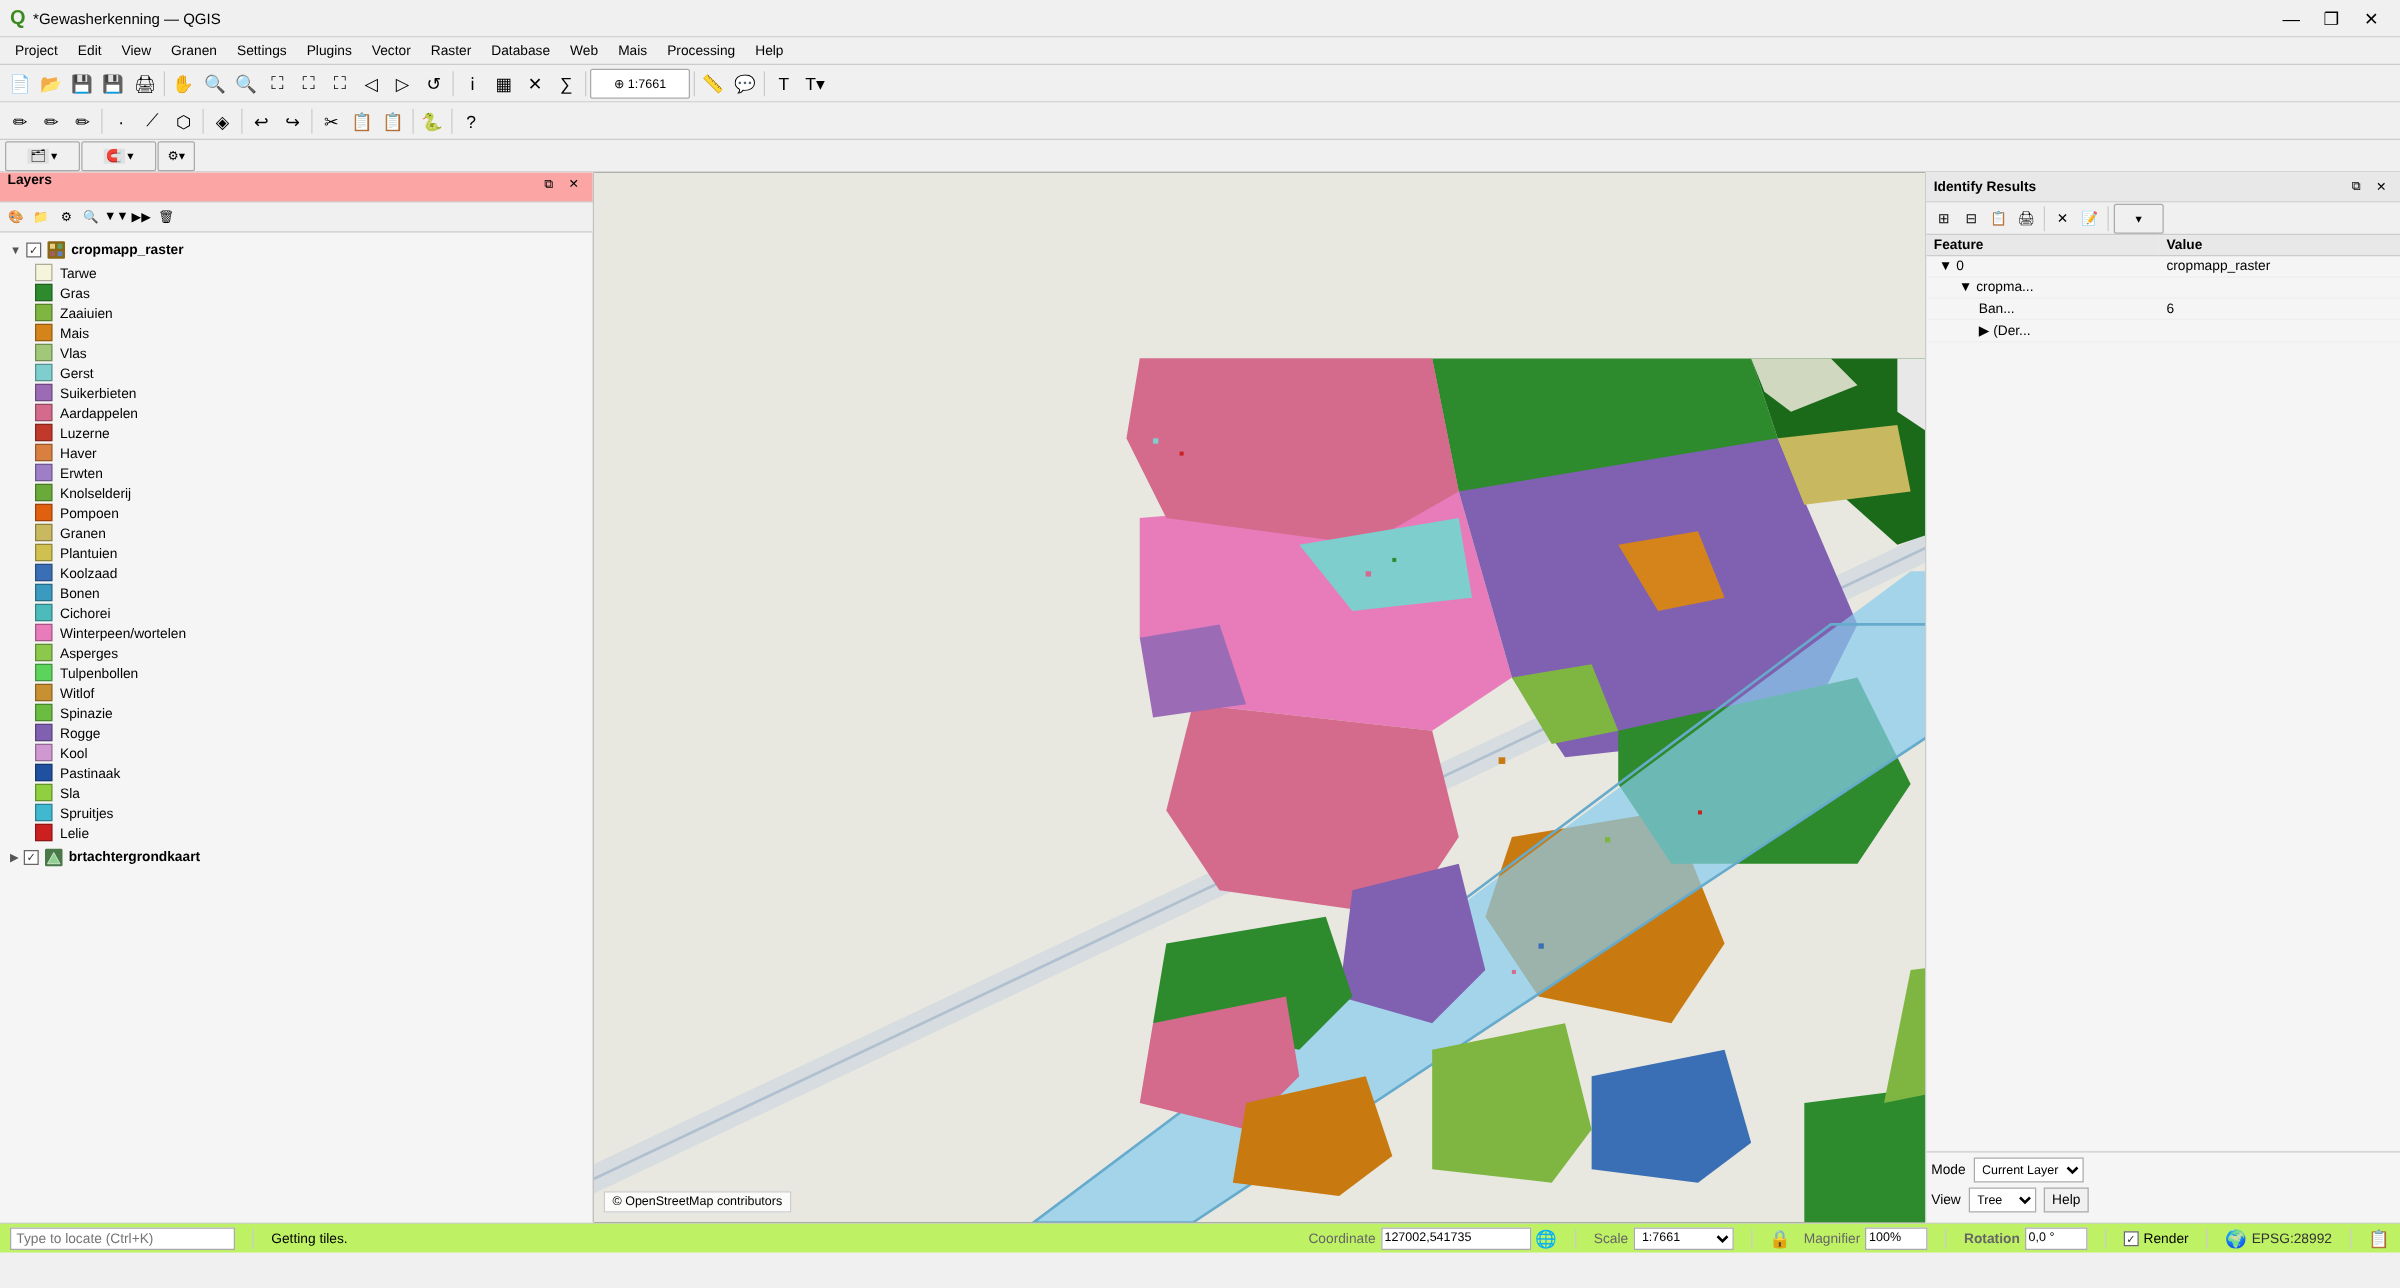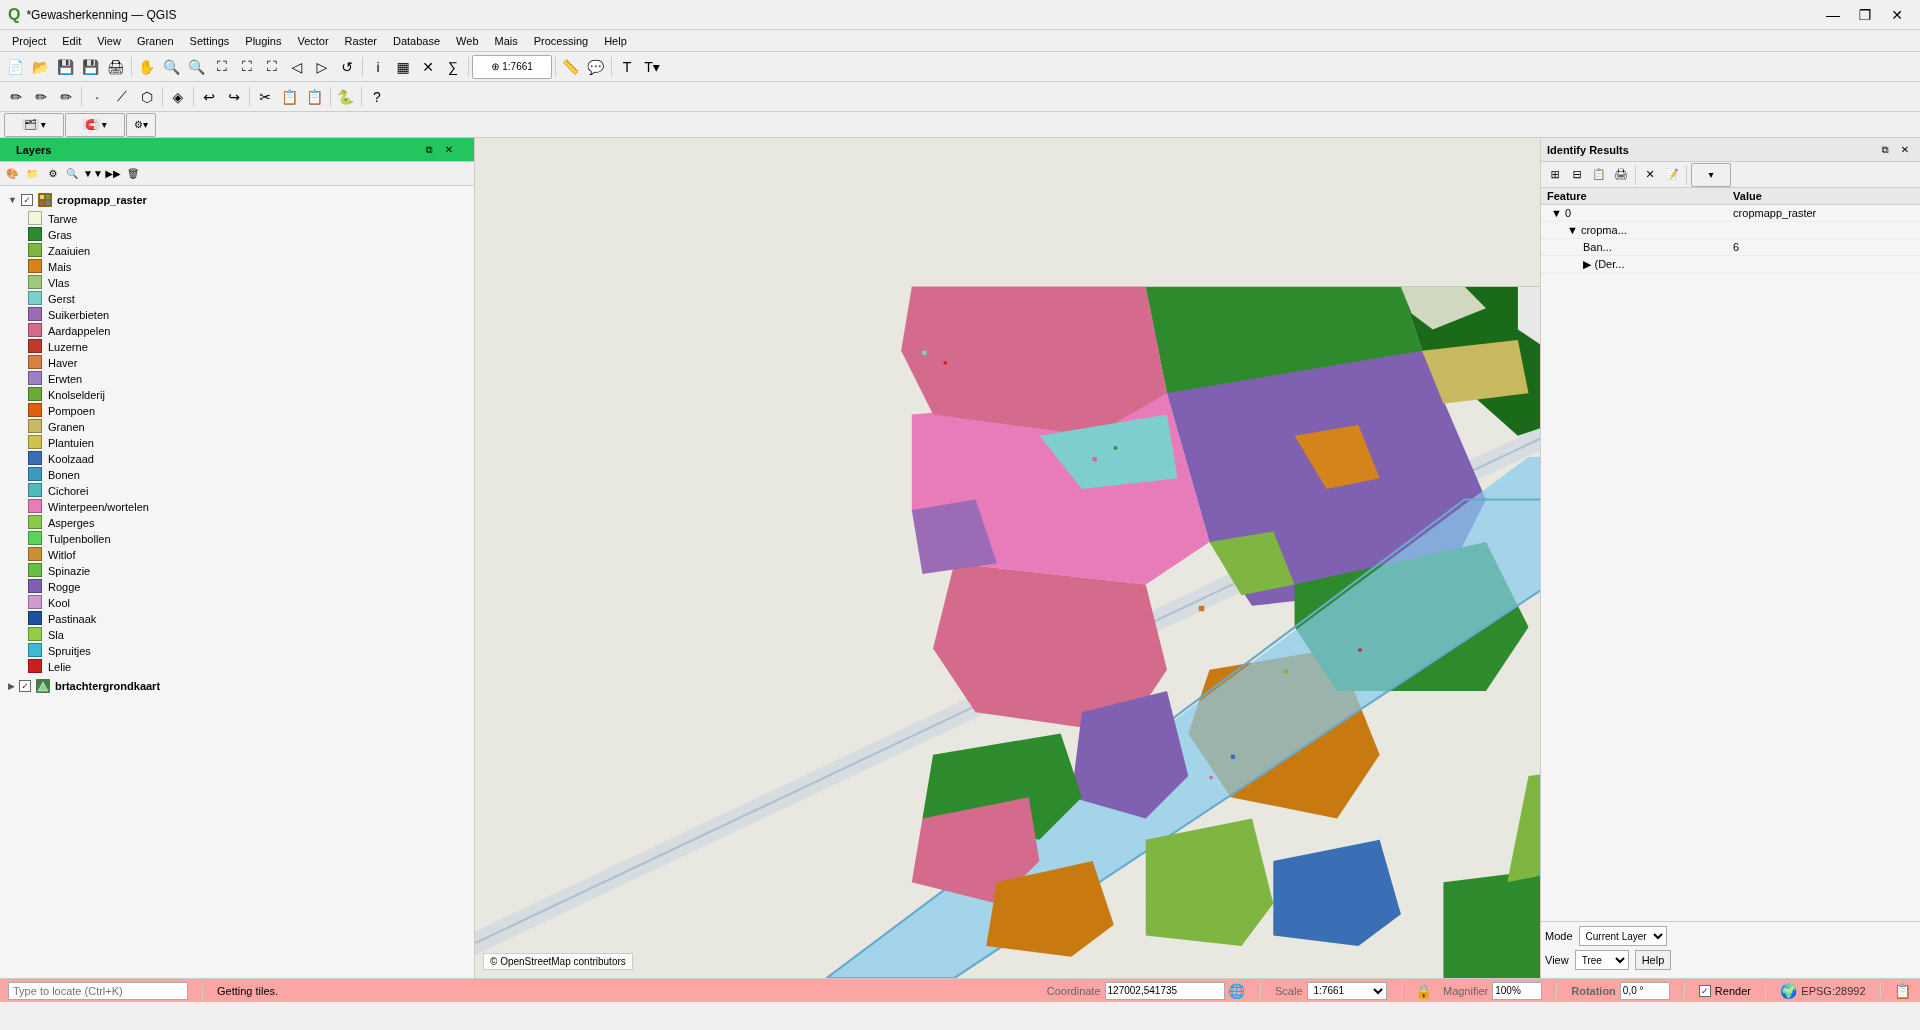--- a/index.html
+++ b/index.html
@@ -26,7 +26,7 @@
     
     
     #layers-panel { width: 475px; background: #f5f5f5; border-right: 1px solid #ccc; display: flex; flex-direction: column; }
-    #layers-header { background: #22c55e; height: 24px; display: flex; align-items: center; justify-content: space-between; padding: 0 16px; border-bottom: 1px solid #ccc; font-size: 11px; font-weight: bold; }
+    #layers-header { background: #fca5a5; height: 24px; display: flex; align-items: flex-start; justify-content: space-between; padding: 0 6px; border-bottom: 1px solid #ccc; font-size: 11px; font-weight: bold; }
     #layers-header-btns { display: flex; gap: 2px; }
     #layers-toolbar { height: 24px; display: flex; align-items: center; padding: 2px 4px; gap: 2px; border-bottom: 1px solid #ccc; background: #f0f0f0; }
     #layers-content { flex: 1; overflow-y: auto; padding: 4px; }

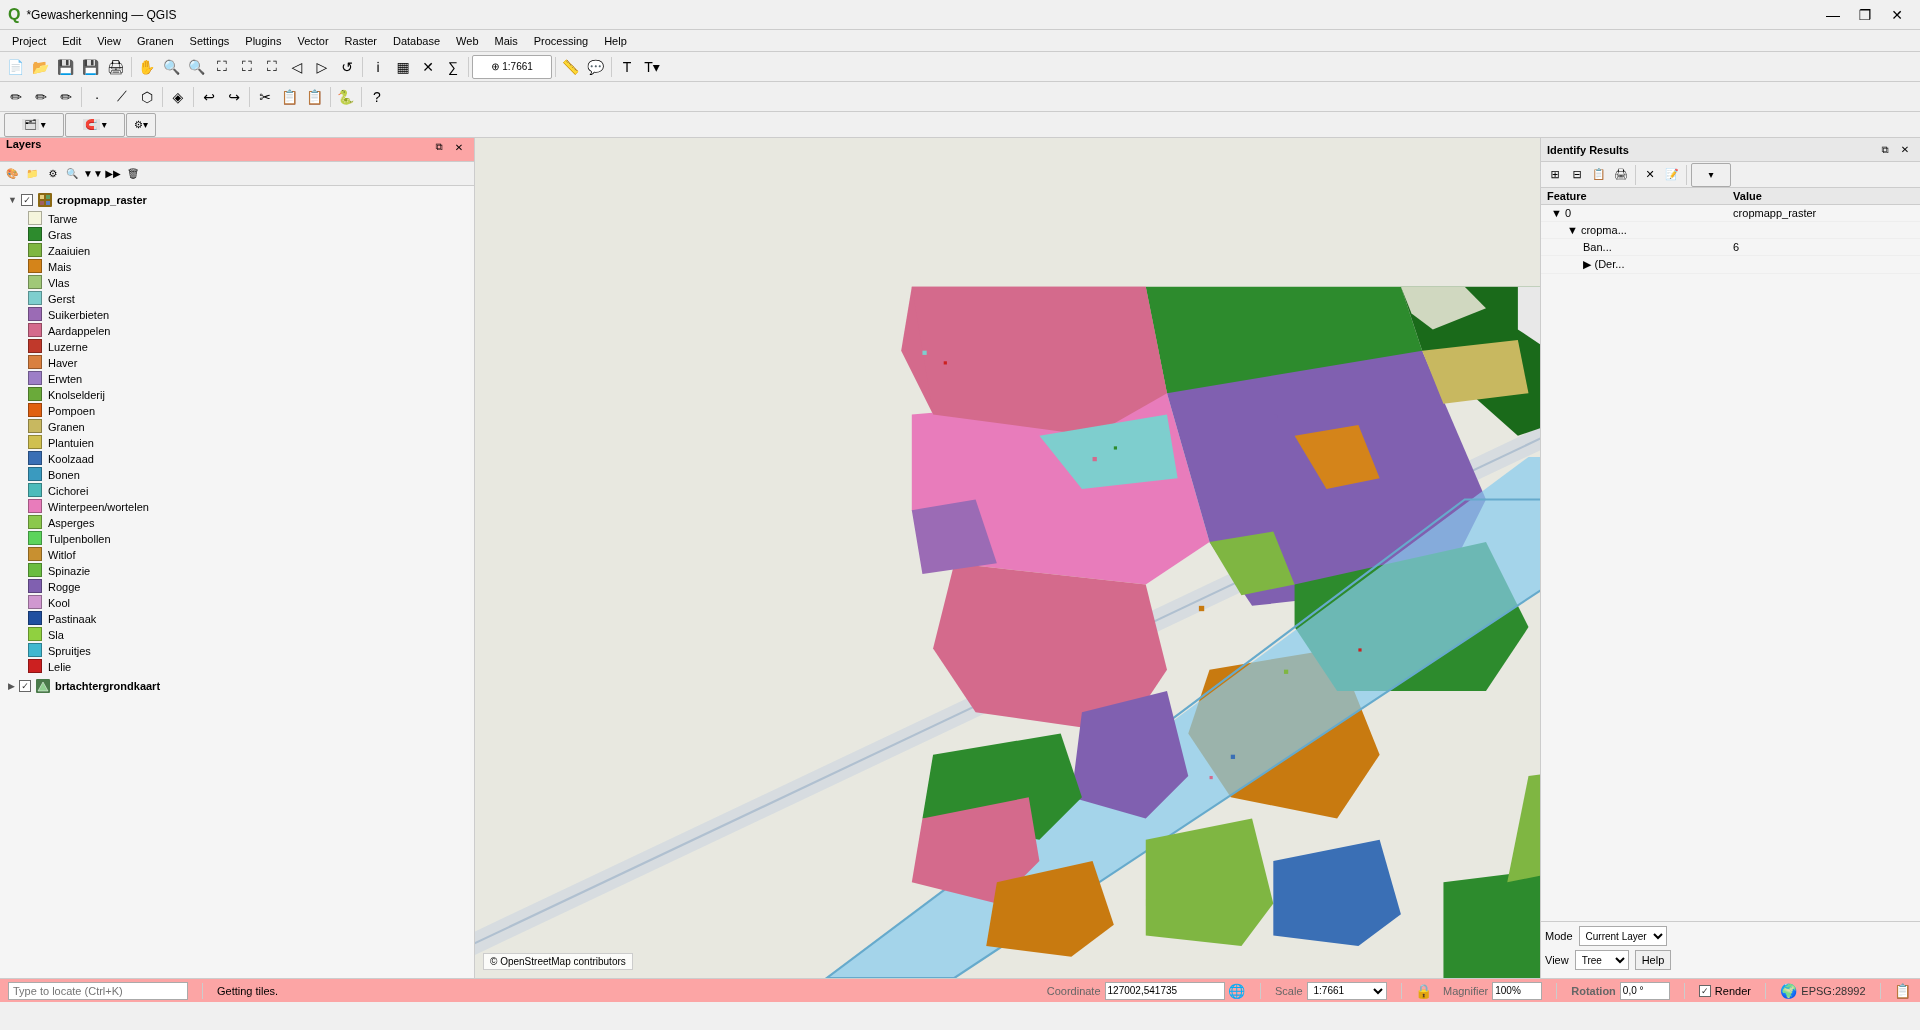--- a/index.html
+++ b/index.html
@@ -53,7 +53,7 @@
     .id-row-expand { cursor: pointer; }
     
     
-    #statusbar { height: 24px; background: #fca5a5; border-top: 1px solid #ccc; display: flex; align-items: center; padding: 0 8px; gap: 10px; font-size: 11px; }
+    #statusbar { height: 24px; background: #bef264; border-top: 1px solid #ccc; display: flex; align-items: center; padding: 0 8px; gap: 10px; font-size: 11px; }
     .status-section { display: flex; align-items: center; gap: 4px; }
     .status-separator { width: 1px; height: 16px; background: #ccc; margin: 0 4px; }
     .status-combo { height: 18px; font-size: 10px; border: 1px solid #aaa; background: white; padding: 0 2px; }

